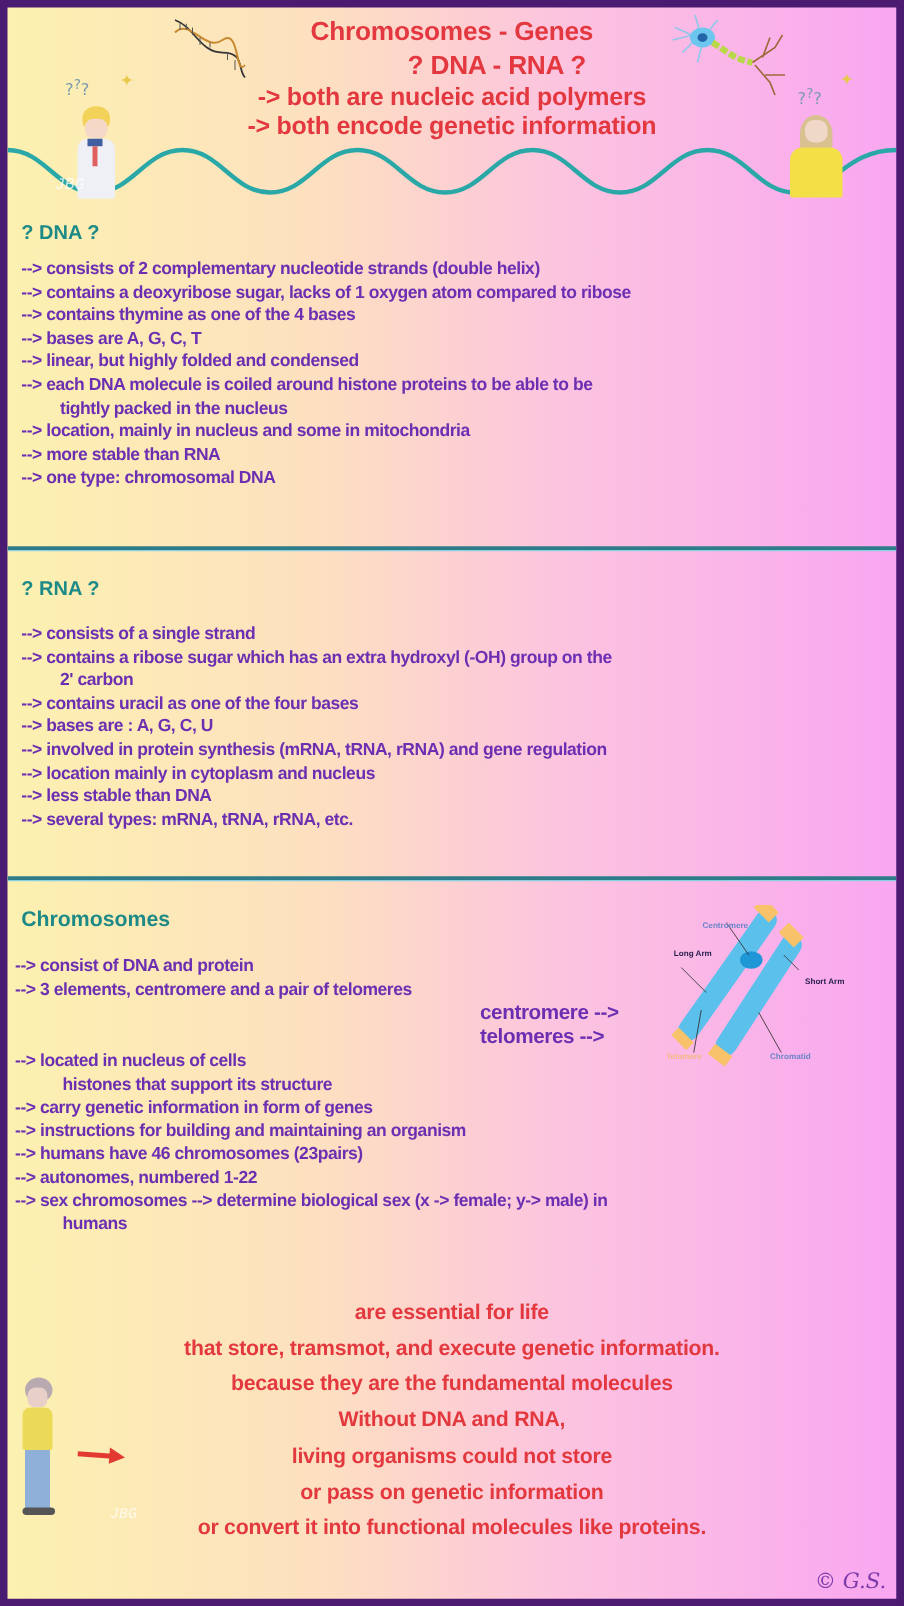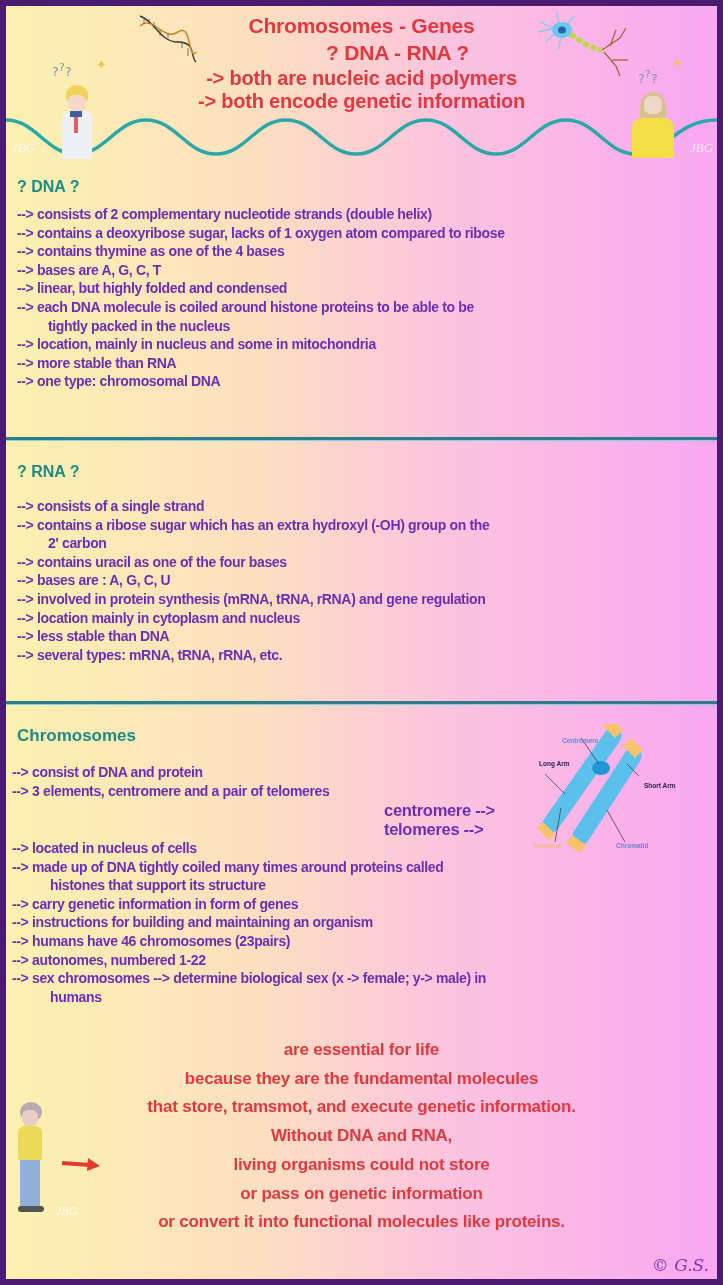--- a/index.html
+++ b/index.html
@@ -21,7 +21,7 @@
   .footer { position:absolute; left:0; width:711px; top:1030px; text-align:center; color:#e2383e; font-weight:bold; font-size:17px; line-height:28.7px; letter-spacing:-0.2px; }
   .side-note { position:absolute; color:#6c2fb2; font-weight:bold; font-size:16.5px; line-height:18.6px; letter-spacing:-0.3px; }
   .sig { position:absolute; right:8px; bottom:4px; color:#7b3aa8; font-style:italic; font-size:17px; font-family:"DejaVu Serif", serif; }
-  .jbg { position:absolute; color:rgba(255,255,255,0.75); font-style:italic; font-family:Liberation Serif, serif; font-size:13px; }
+  .jbg { position:absolute; color:rgba(255,255,255,0.75); font-style:italic; font-family:Liberation Mono, monospace; font-size:13px;margin-left:32px; }
   .chromo-label { position:absolute; font-size:6.5px; font-weight:bold; }
 </style>
 </head>

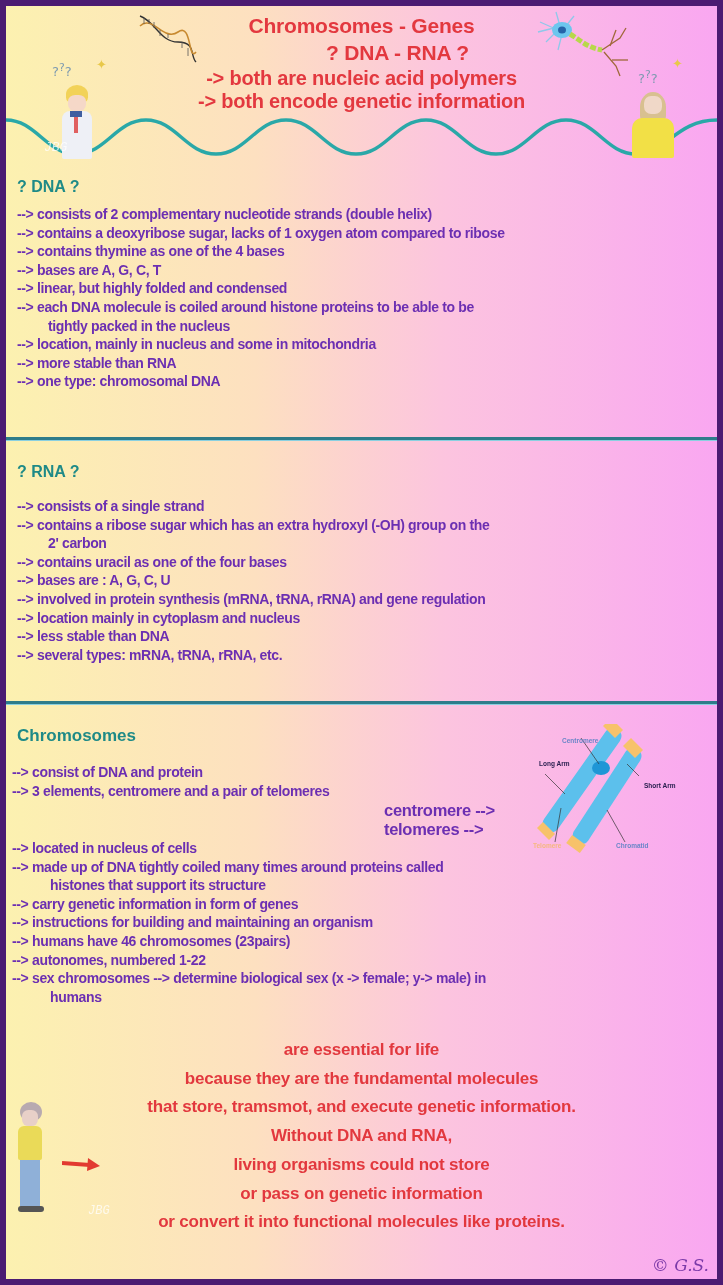--- a/index.html
+++ b/index.html
@@ -162,7 +162,6 @@
 
   <div class="lines" style="top:833px;left:6px">
     <span class="row">--&gt; located in nucleus of cells</span>
-    <span class="row">--&gt; made up of DNA tightly coiled many times around proteins called</span>
     <span class="indent" style="padding-left:38px">histones that support its structure</span>
     <span class="row">--&gt; carry genetic information in form of genes</span>
     <span class="row">--&gt; instructions for building and maintaining an organism</span>

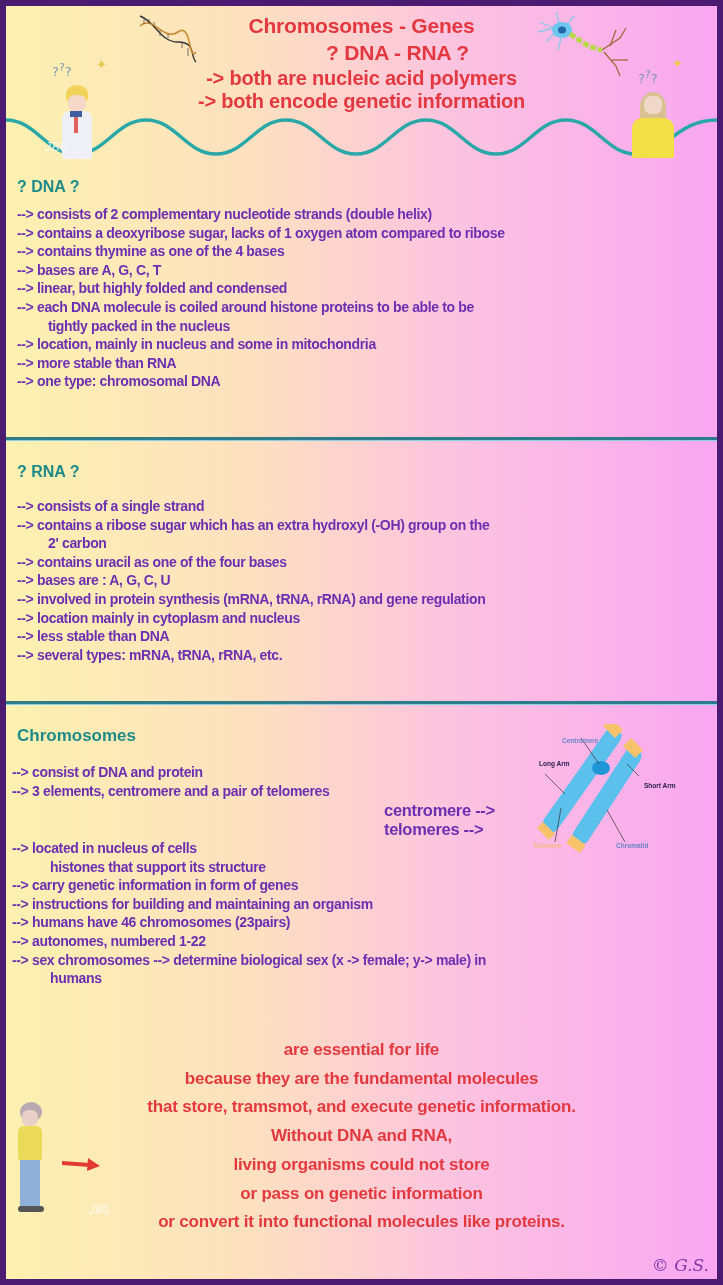--- a/index.html
+++ b/index.html
@@ -173,8 +173,8 @@
 
   <div class="footer">
     <div>are essential for life</div>
+    <div>that store, tramsmot, and execute genetic information.</div>
     <div>because they are the fundamental molecules</div>
-    <div>that store, tramsmot, and execute genetic information.</div>
     <div>Without DNA and RNA,</div>
     <div>living organisms could not store</div>
     <div>or pass on genetic information</div>

